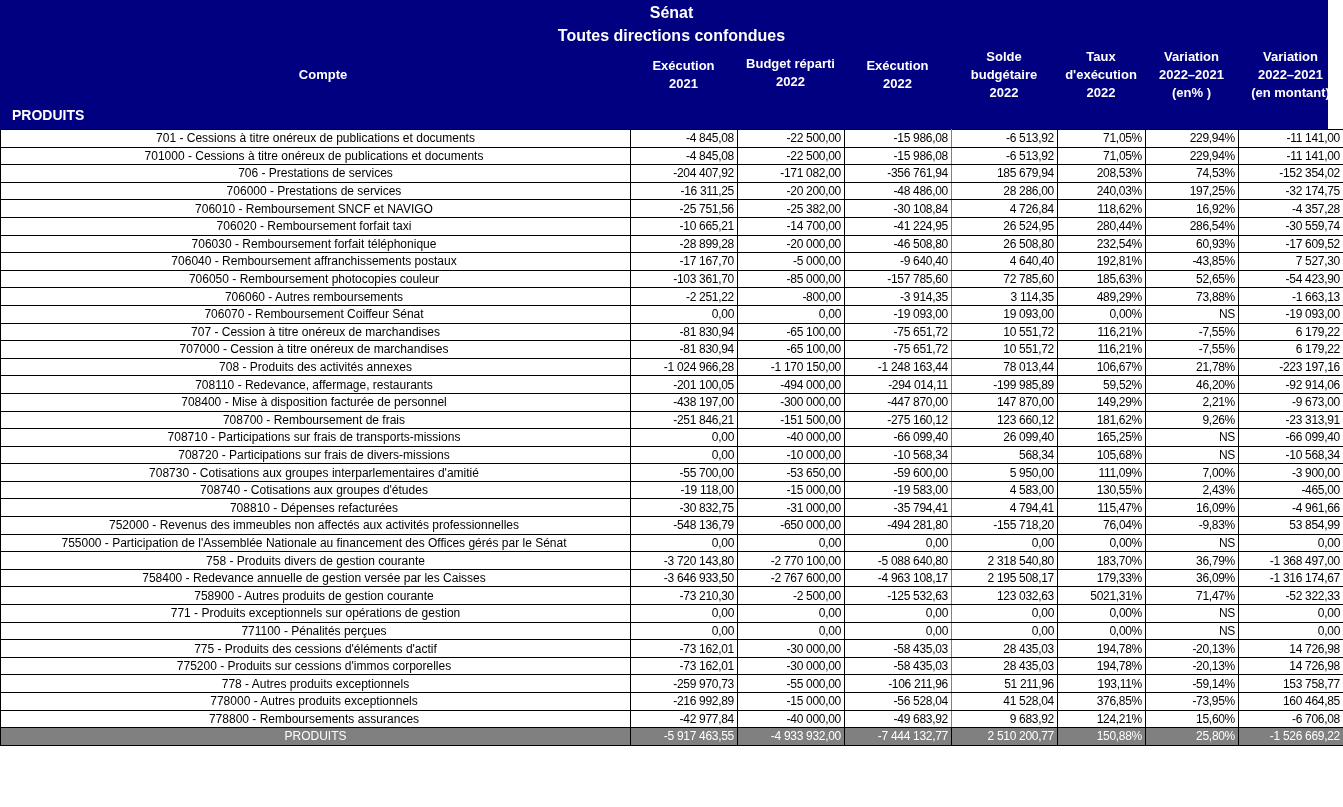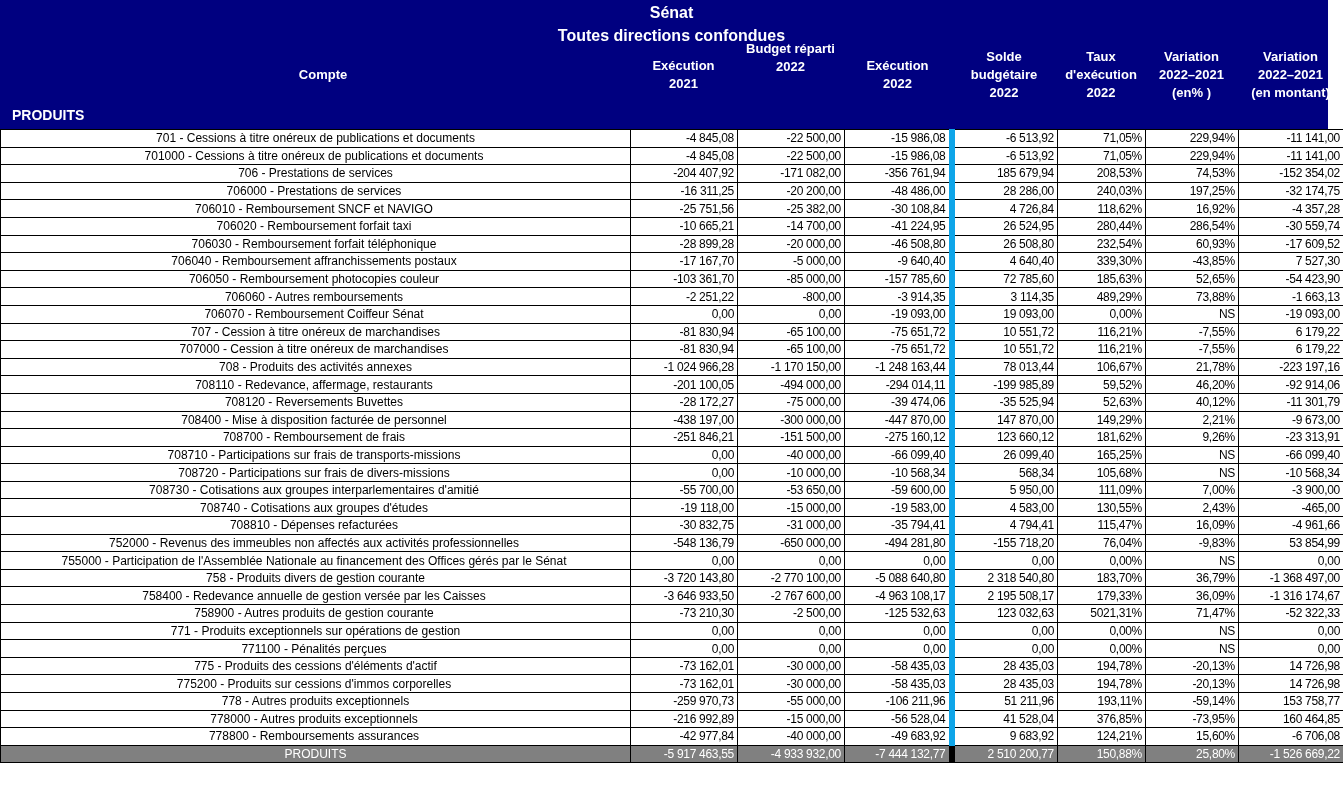--- a/index.html
+++ b/index.html
@@ -28,7 +28,7 @@
     <div class="hcol" style="left:8px;width:630px;top:66px;">Compte</div>
     <div class="hcol" style="left:630px;width:107px;top:57px;">Exécution
 2021</div>
-    <div class="hcol" style="left:737px;width:107px;top:40px;">Budget réparti
+    <div class="hcol" style="left:737px;width:107px;top:55px;">Budget réparti
 2022</div>
     <div class="hcol" style="left:844px;width:107px;top:57px;">Exécution
 2022</div>

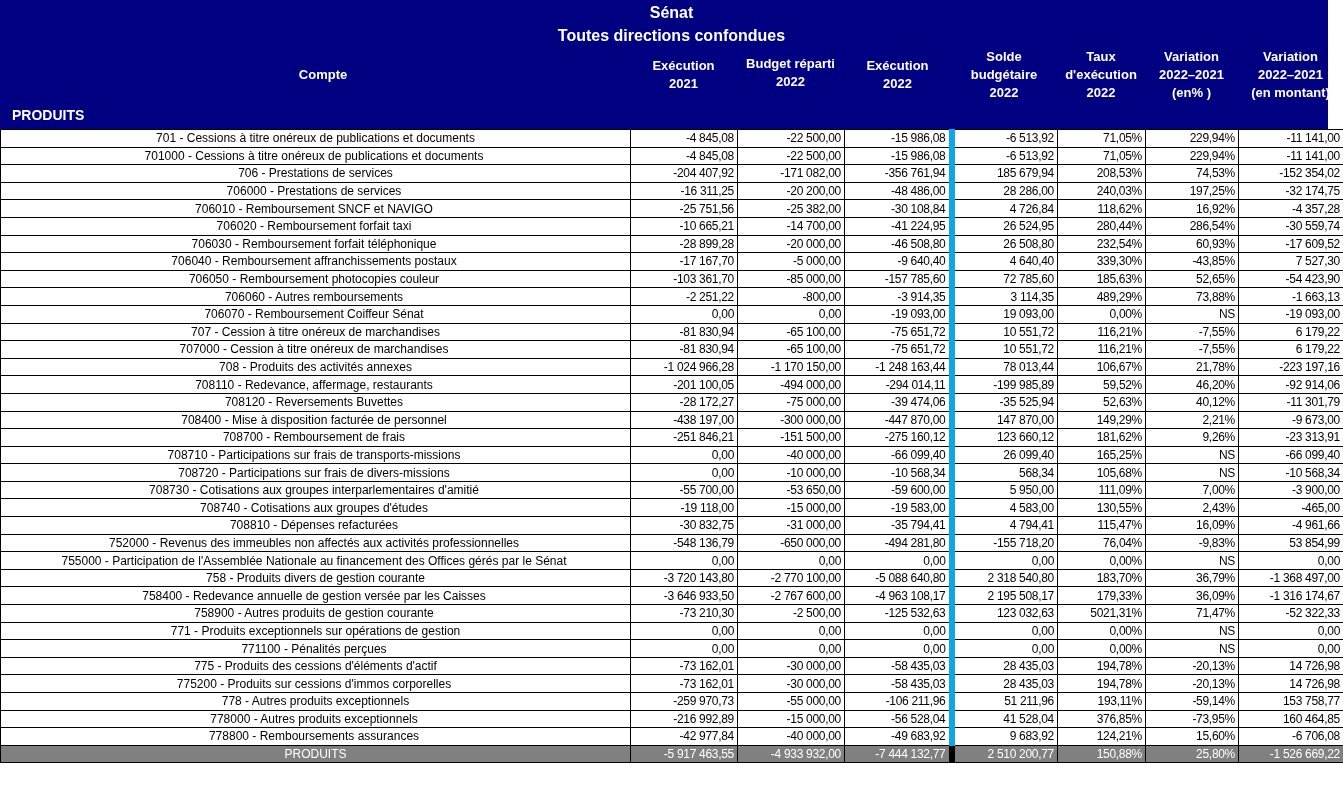--- a/index.html
+++ b/index.html
@@ -15,7 +15,7 @@
   td.num { text-align:right; letter-spacing:-0.3px; }
   td.label { text-align:center; }
   tr.sub td.label { padding-left:0; }
-  td.thick { border-right:6px solid #0ea5e9; }
+  td.thick { border-right:1px solid #0ea5e9; }
   tr.total td { background:#808080; color:#ffffff; border-color:#000; }
 </style>
 </head>

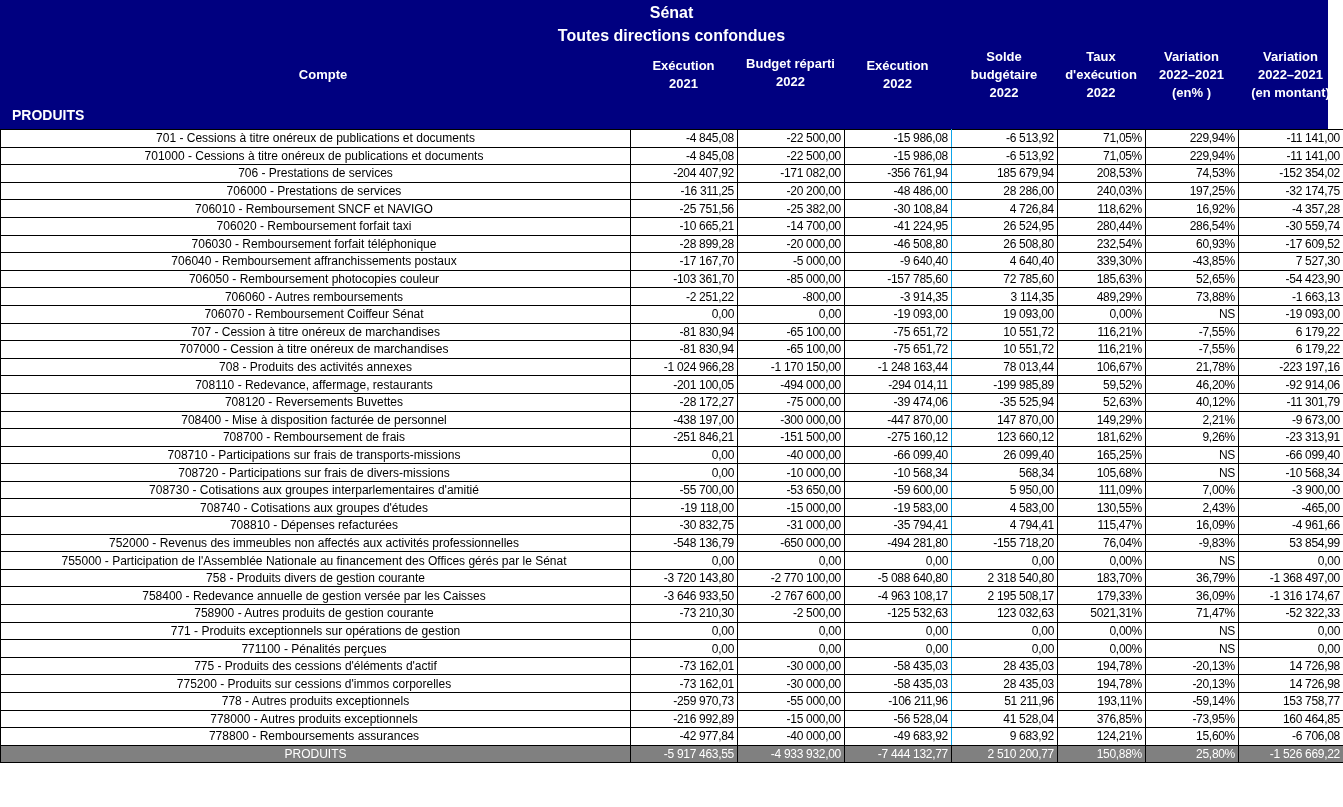--- a/index.html
+++ b/index.html
@@ -135,7 +135,7 @@
           <td class="num">-5 000,00</td>
           <td class="num thick">-9 640,40</td>
           <td class="num">4 640,40</td>
-          <td class="num">339,30%</td>
+          <td class="num">192,81%</td>
           <td class="num">-43,85%</td>
           <td class="num">7 527,30</td>
         </tr>

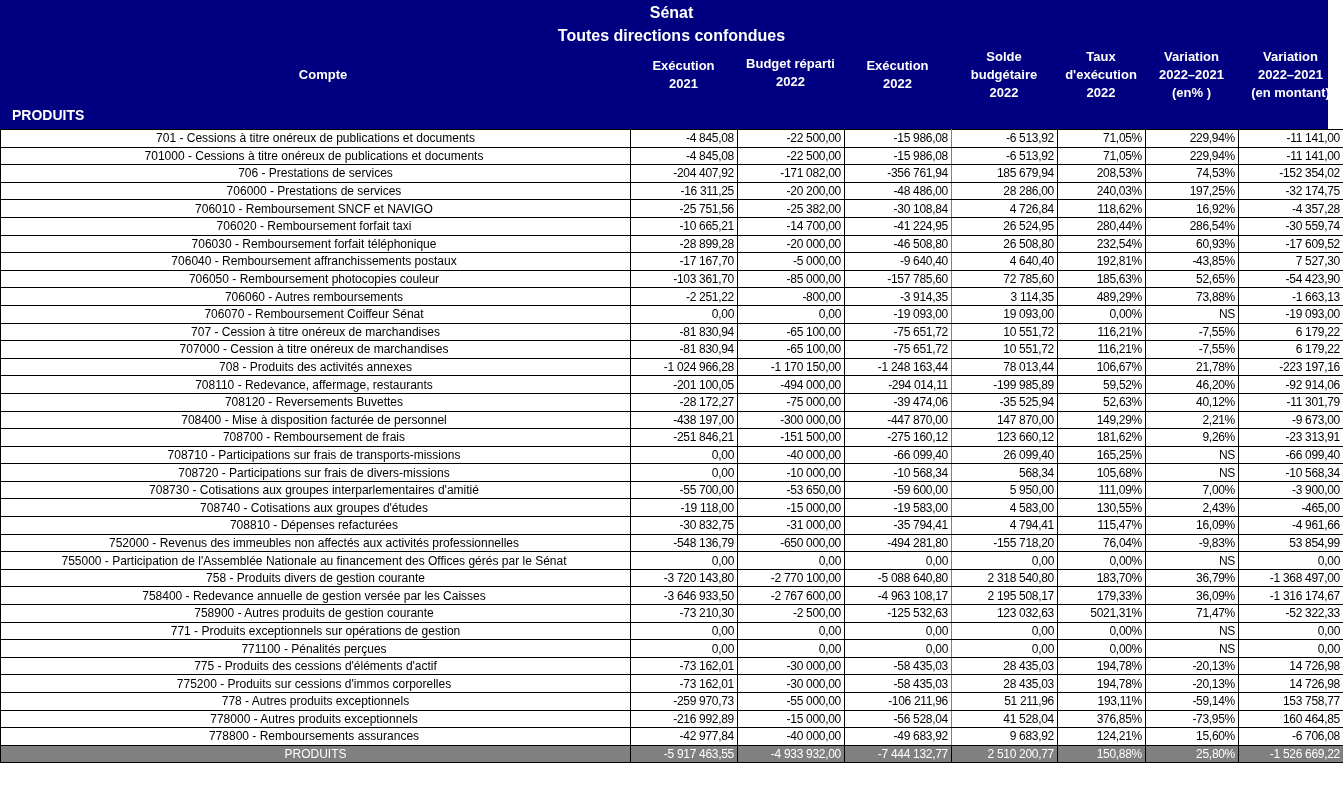--- a/index.html
+++ b/index.html
@@ -210,16 +210,6 @@
           <td class="num">-92 914,06</td>
         </tr>
         <tr class="sub">
-          <td class="label">708120 - Reversements Buvettes</td>
-          <td class="num">-28 172,27</td>
-          <td class="num">-75 000,00</td>
-          <td class="num thick">-39 474,06</td>
-          <td class="num">-35 525,94</td>
-          <td class="num">52,63%</td>
-          <td class="num">40,12%</td>
-          <td class="num">-11 301,79</td>
-        </tr>
-        <tr class="sub">
           <td class="label">708400 - Mise à disposition facturée de personnel</td>
           <td class="num">-438 197,00</td>
           <td class="num">-300 000,00</td>

